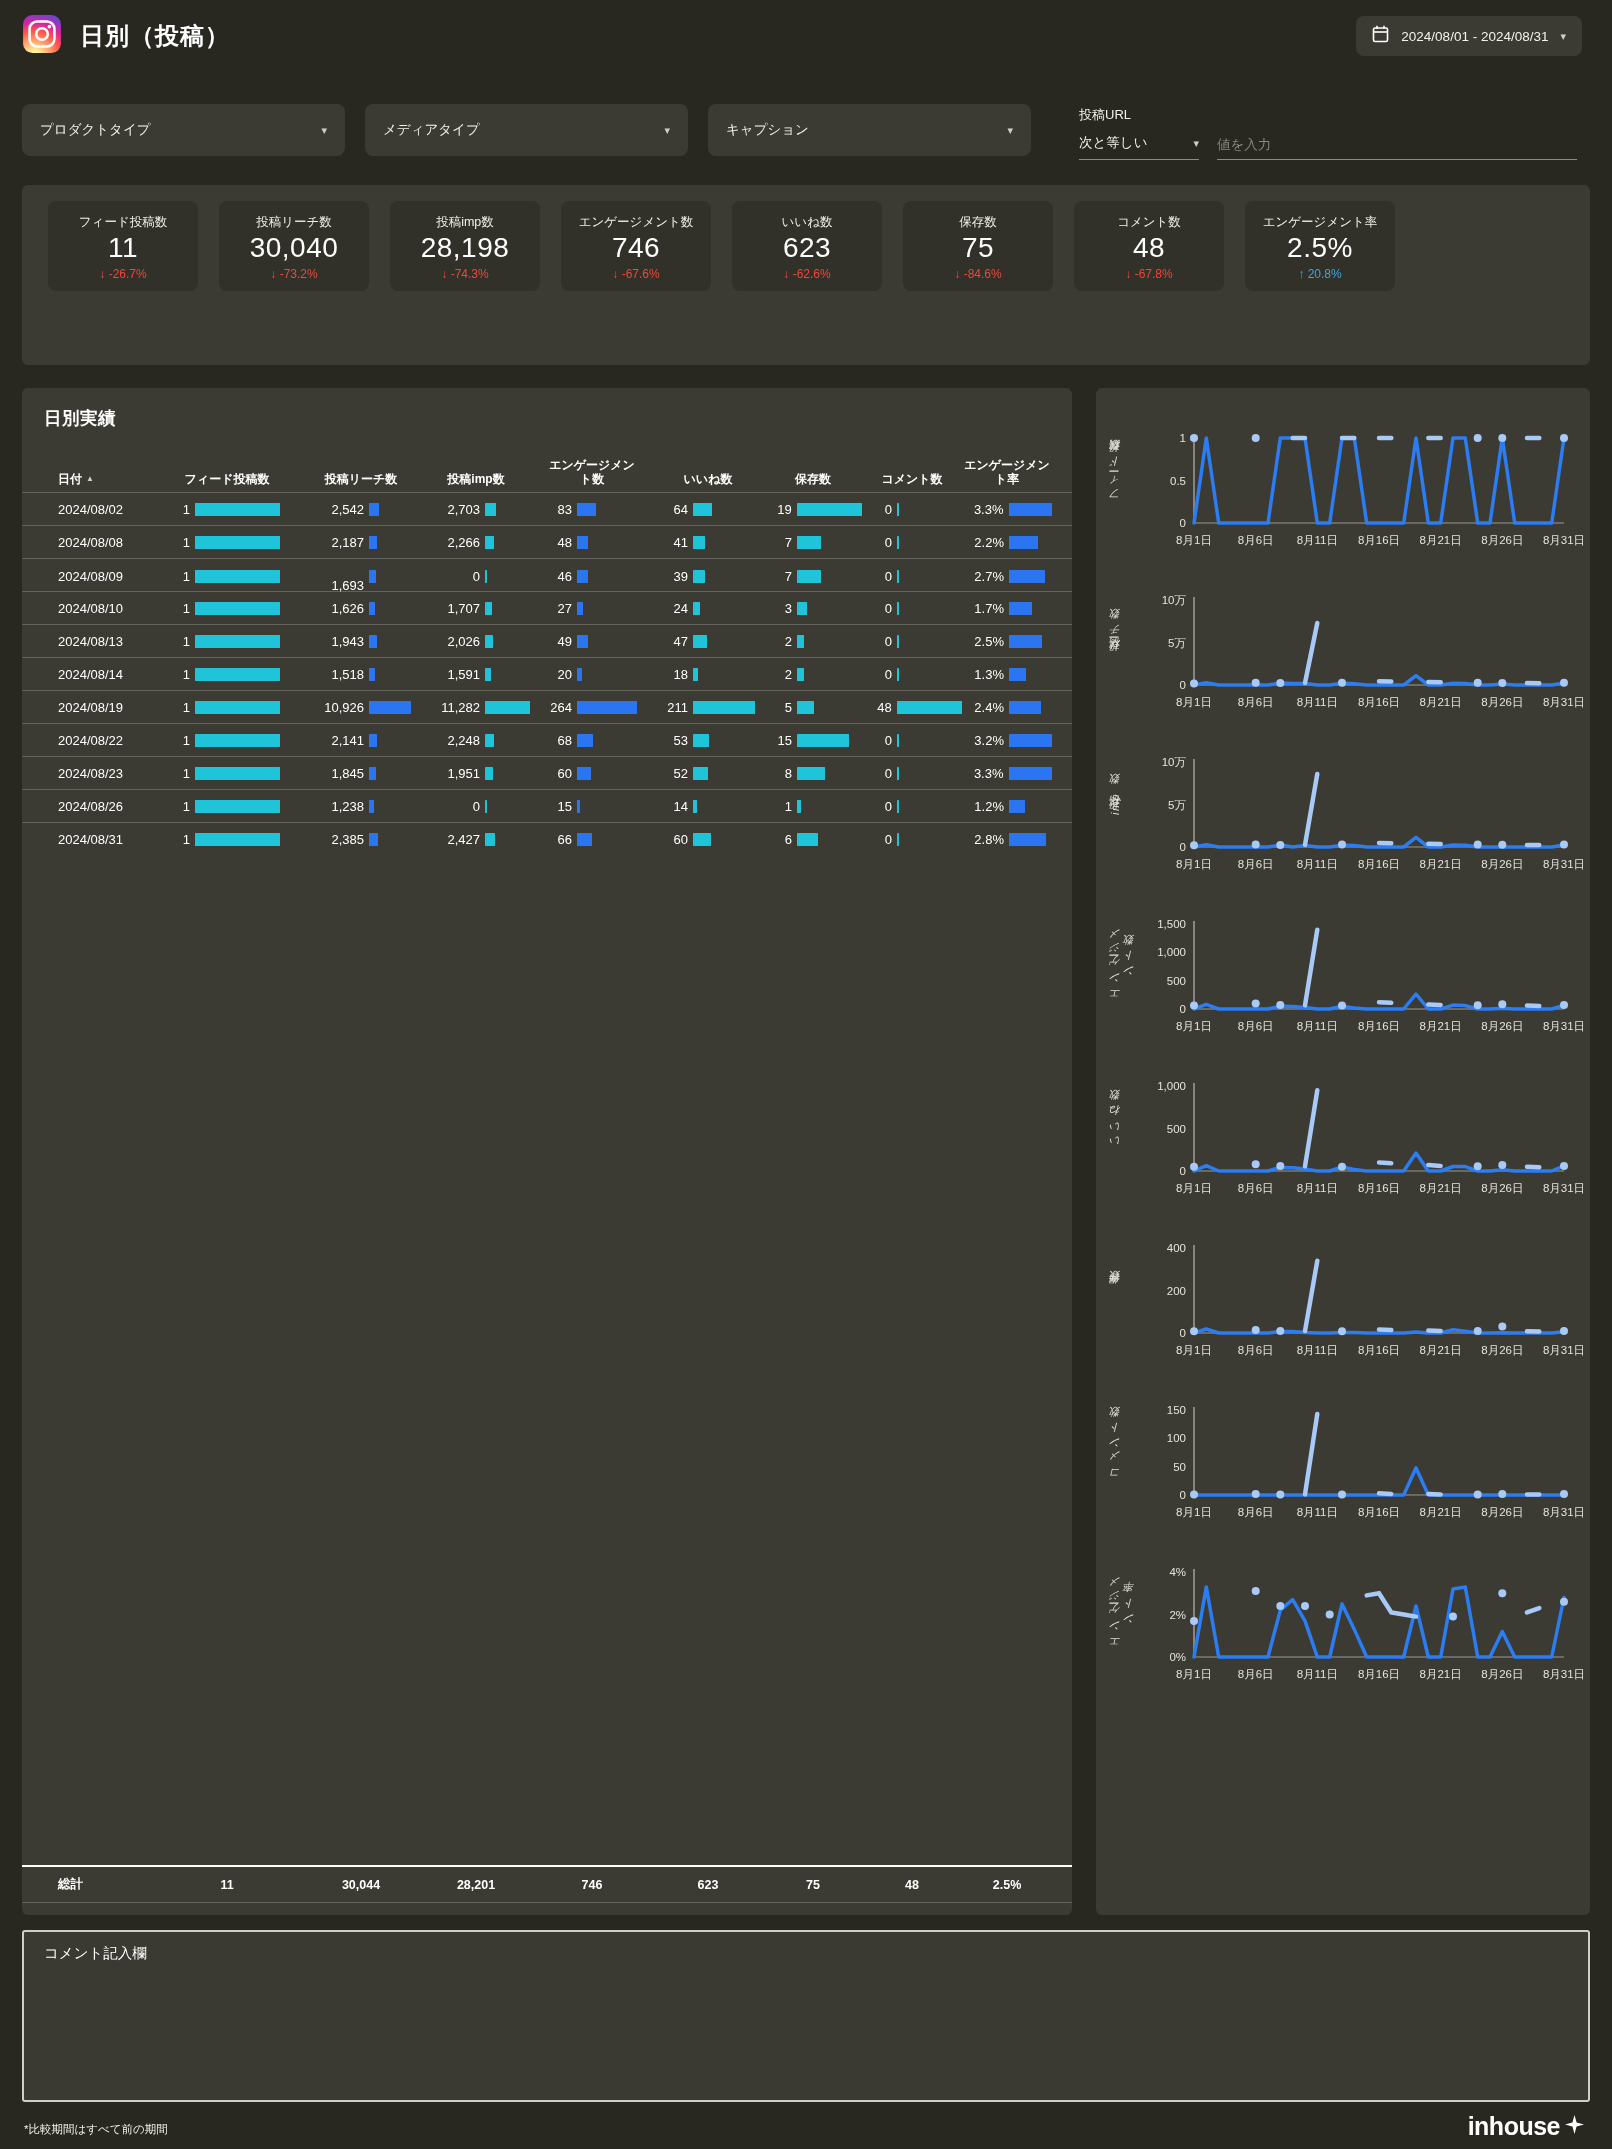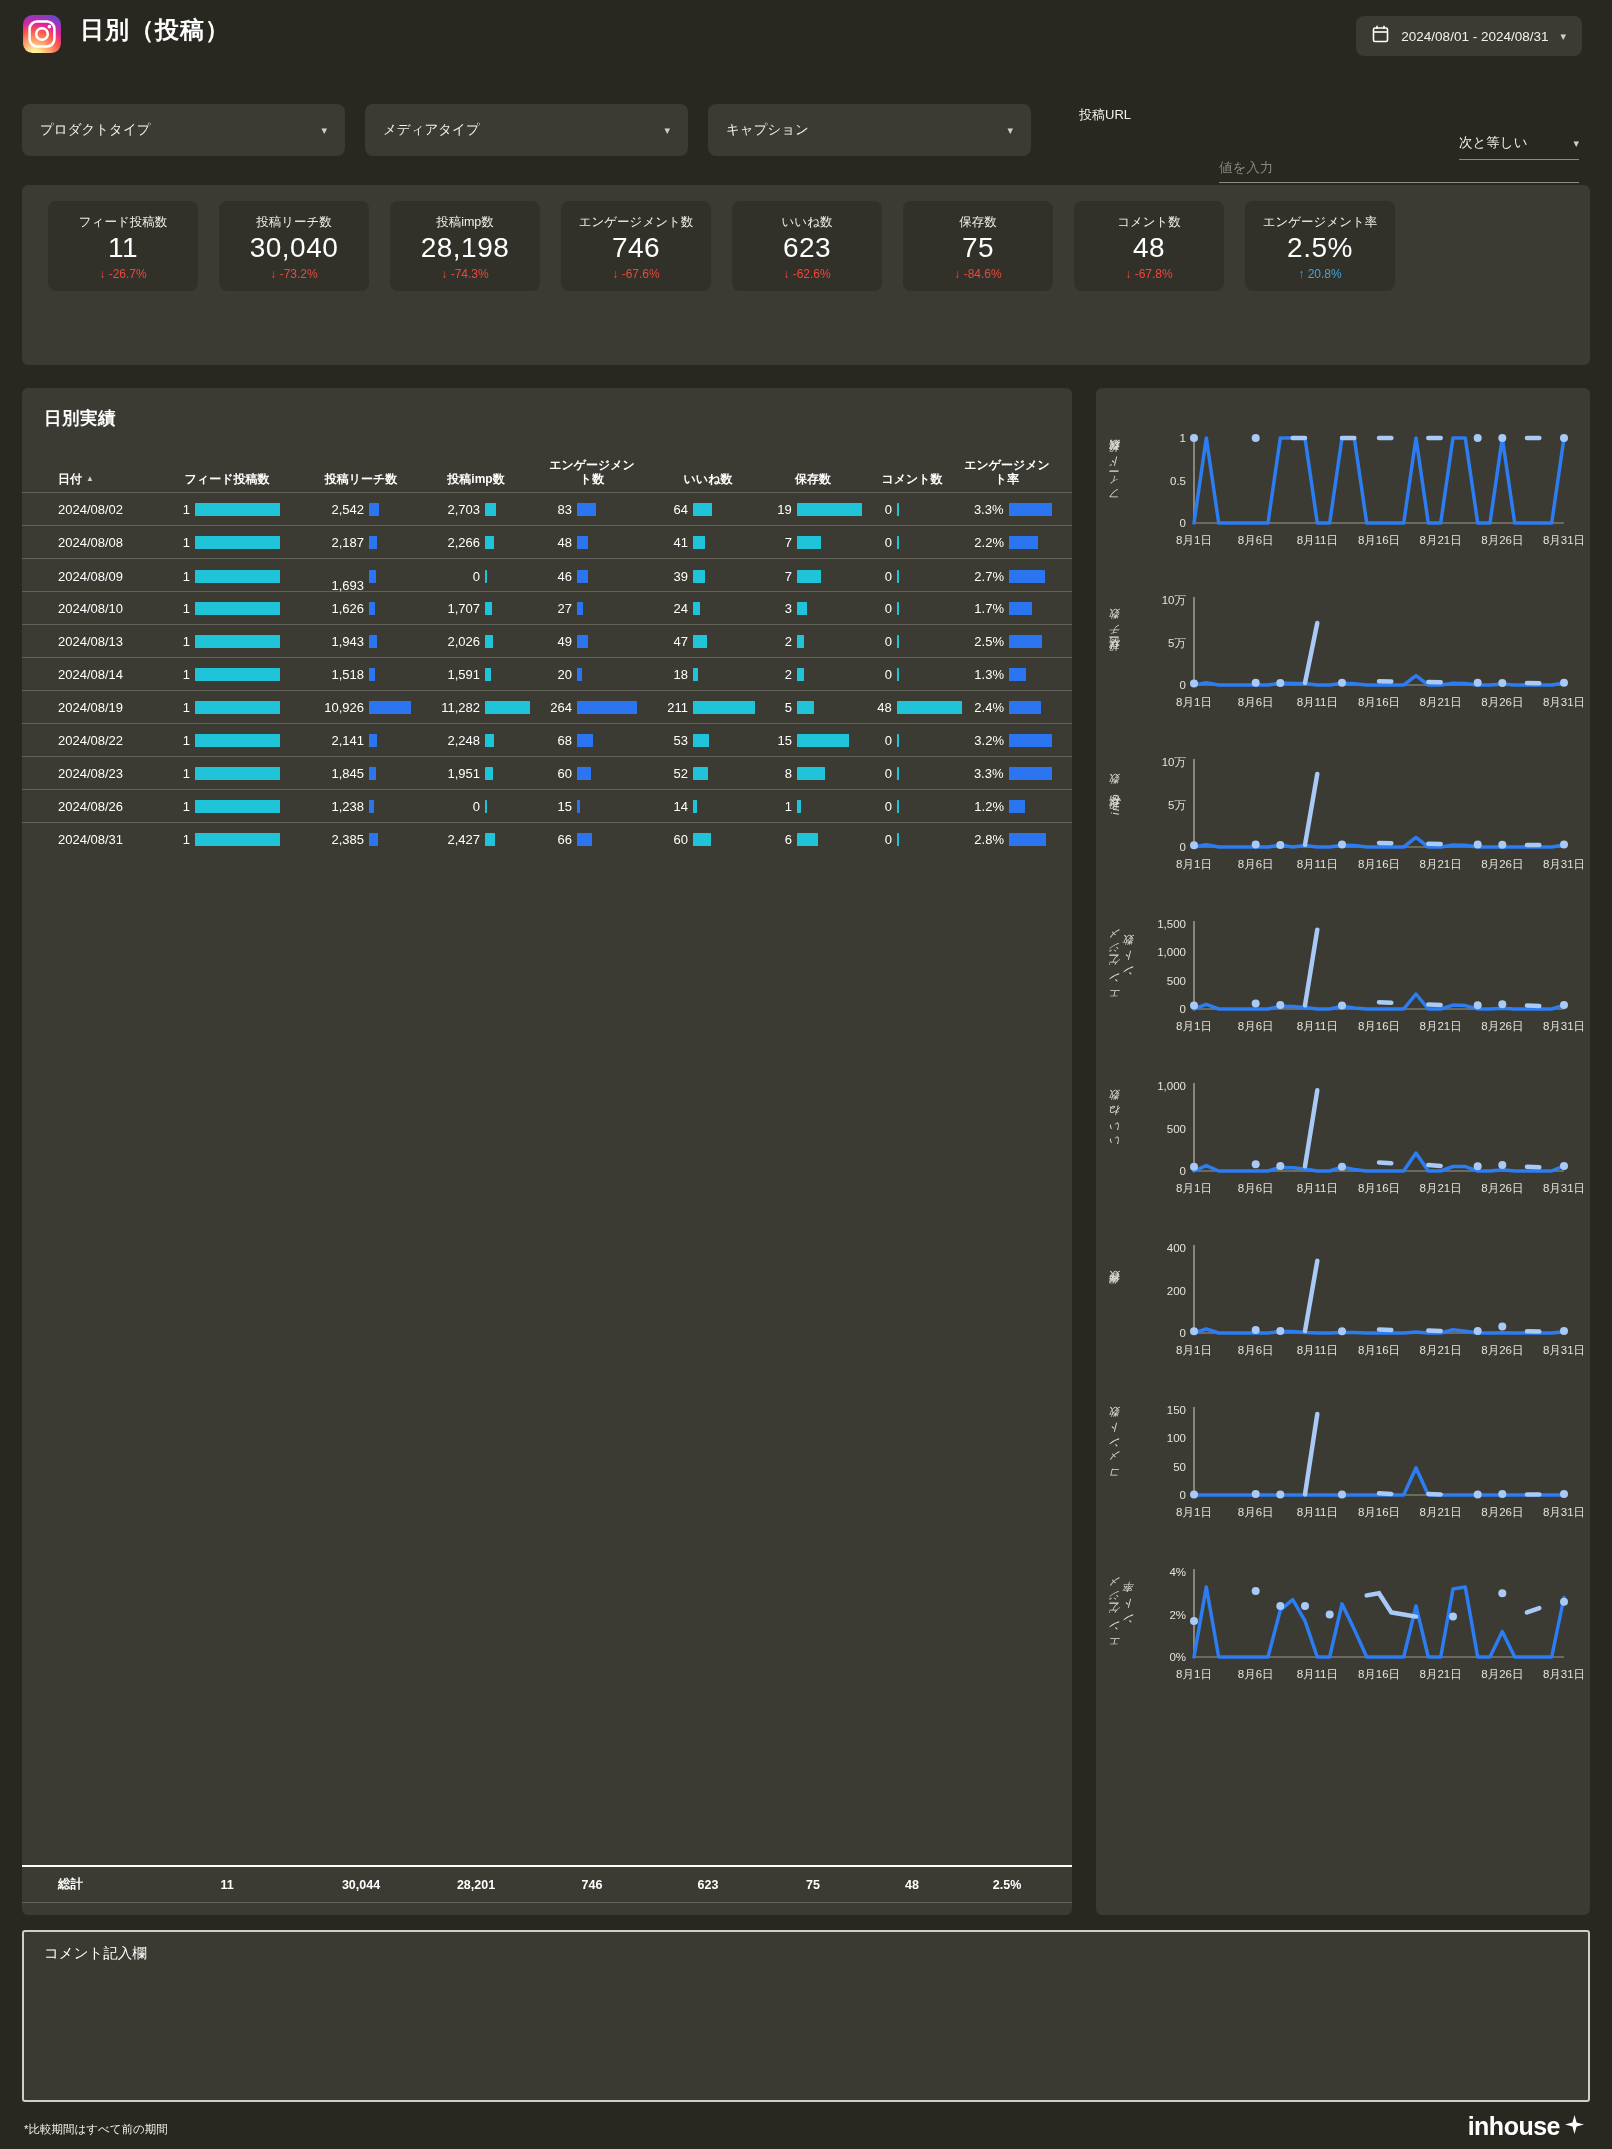--- a/index.html
+++ b/index.html
@@ -8,7 +8,7 @@
 
   
   .hdr { position:absolute; top:14px; left:22px; right:22px; height:44px; }
-  .hdr-left { display:flex; align-items:flex-start; gap:18px; }
+  .hdr-left { display:flex; align-items:center; gap:18px; }
   .page-title { font-size:24px; font-weight:700; letter-spacing:1px; }
   .date-chip { position:absolute; right:8px; top:2px; height:40px; background:#3b3b33; border-radius:8px;
                display:flex; align-items:center; gap:12px; padding:0 16px; cursor:pointer; }

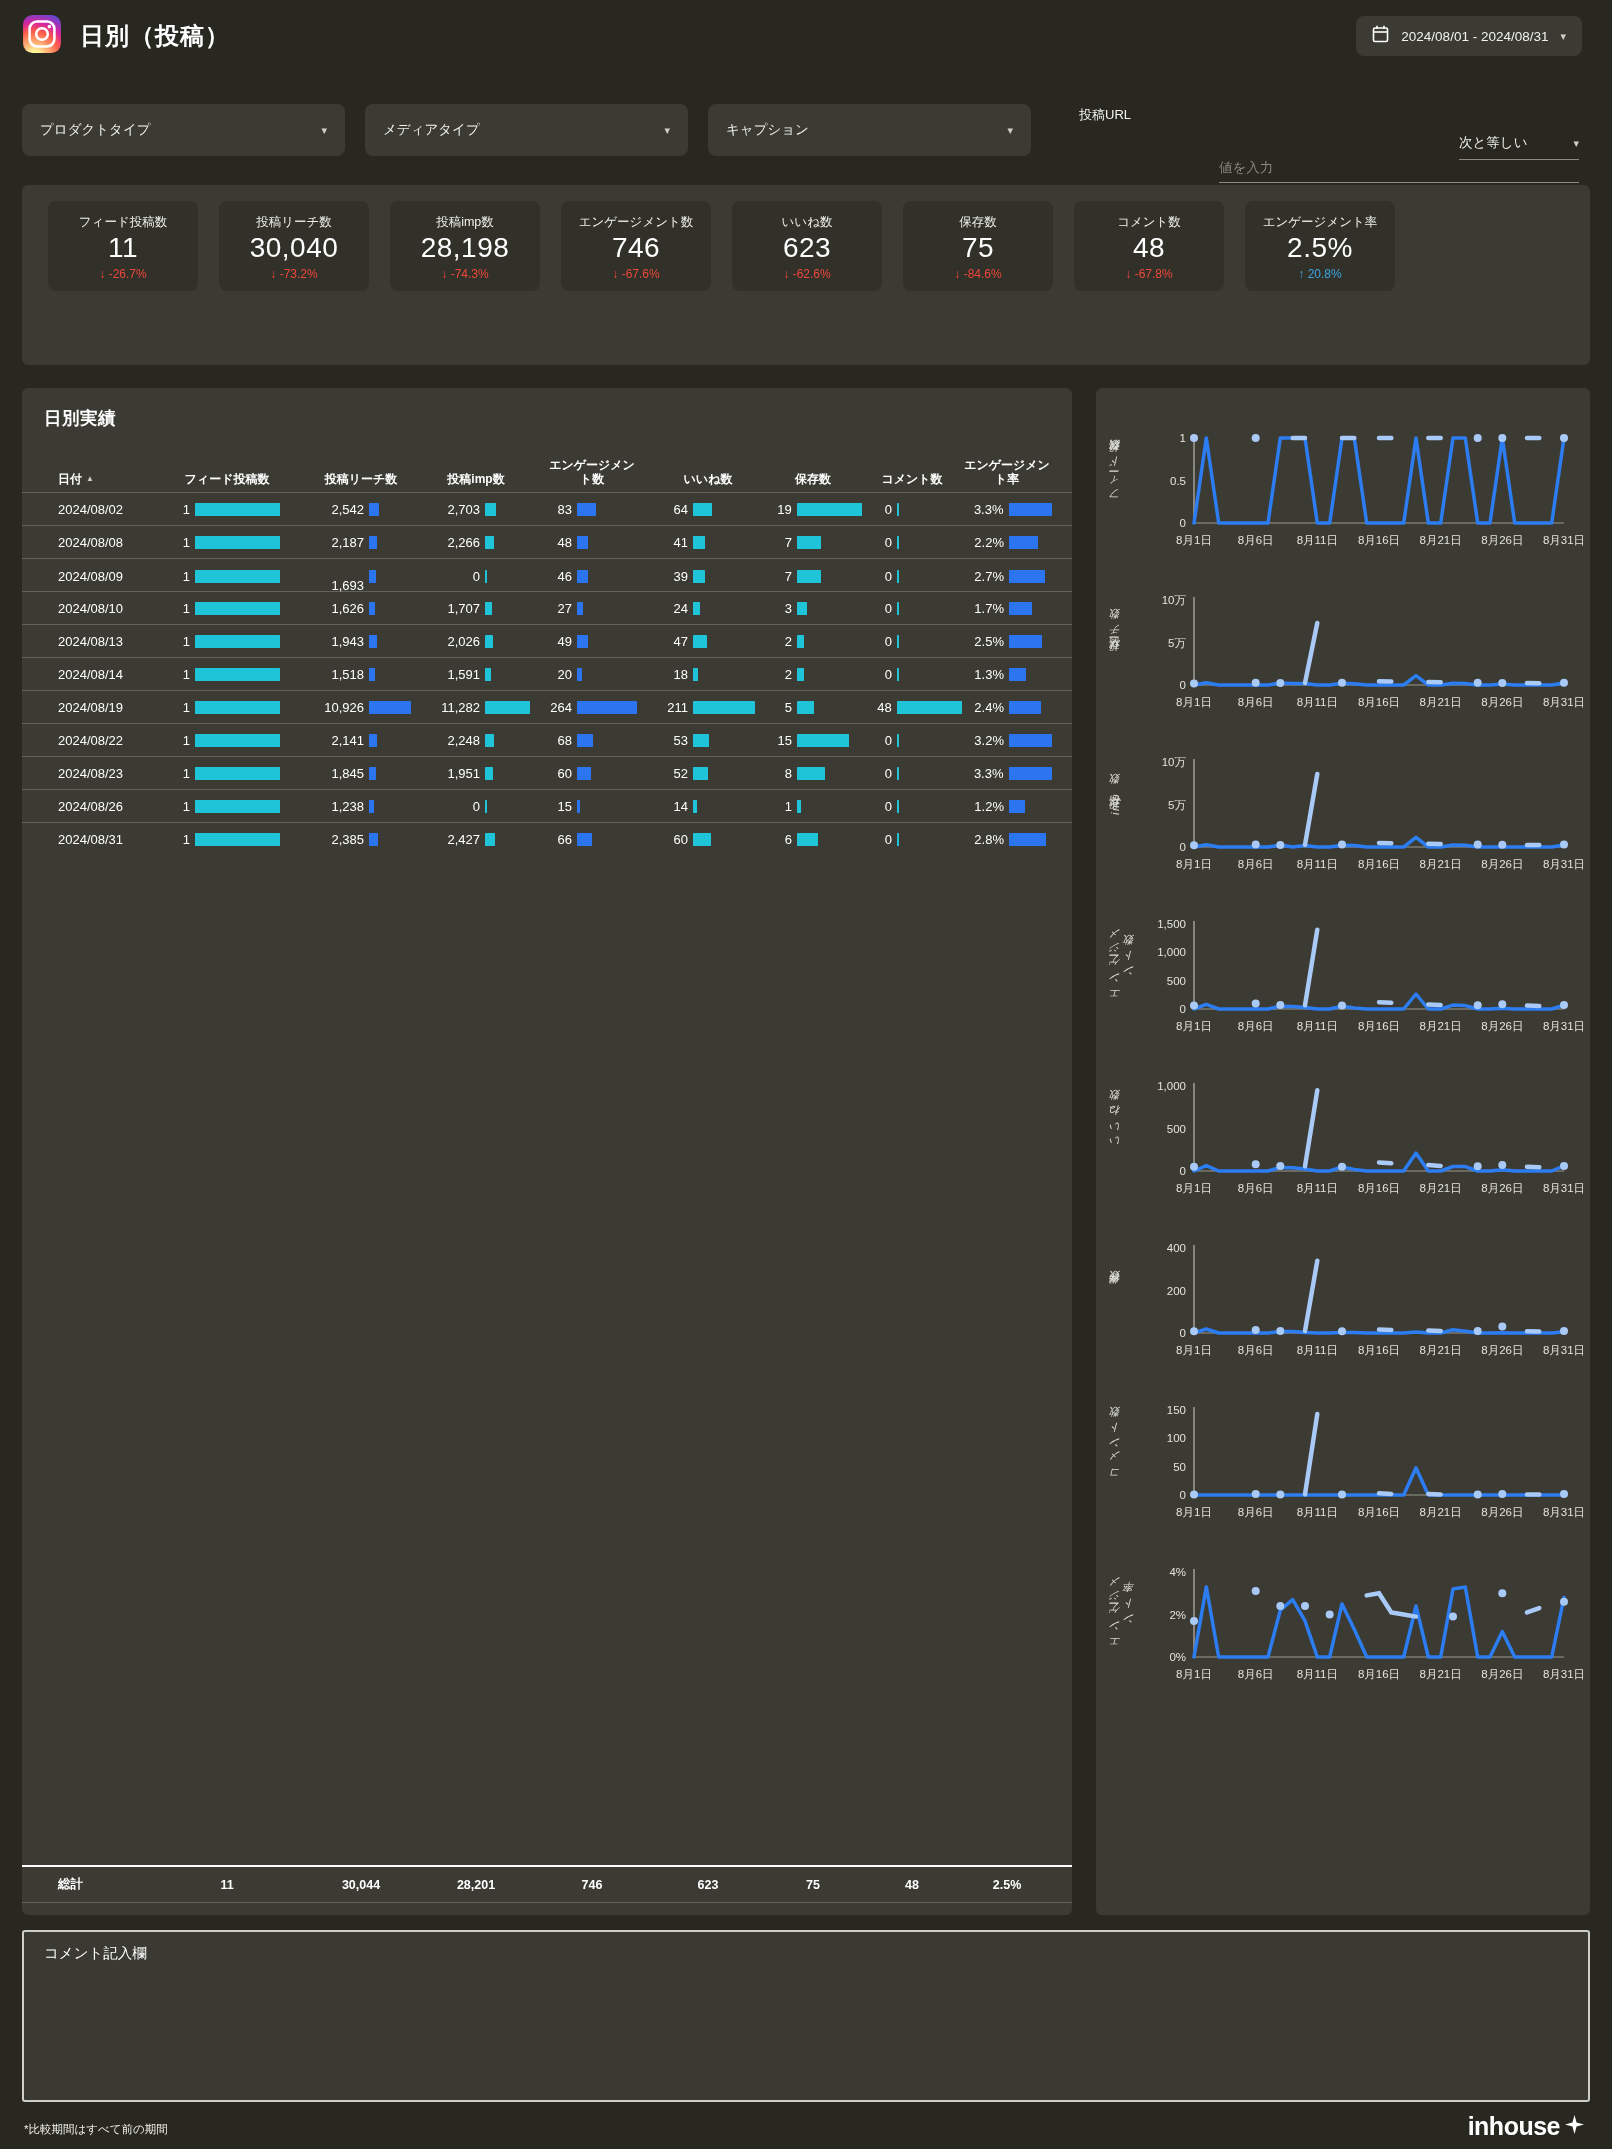--- a/index.html
+++ b/index.html
@@ -22,7 +22,7 @@
   .pill .plabel { font-size:13.5px; color:#f2f2ee; }
   .urlf { margin-left:28px; width:500px; }
   .urlf-label { font-size:13px; color:#f2f2ee; margin-top:2px; }
-  .urlf-row { display:flex; align-items:flex-end; margin-top:10px;flex-direction:column; }
+  .urlf-row { display:flex; align-items:flex-end; margin-top:10px; }
   .url-op { display:flex; align-items:center; justify-content:space-between; width:120px;
             border-bottom:1px solid #8b8b85; padding-bottom:7px; cursor:pointer; }
   .url-op .oplabel { font-size:13.5px; color:#f2f2ee; }

